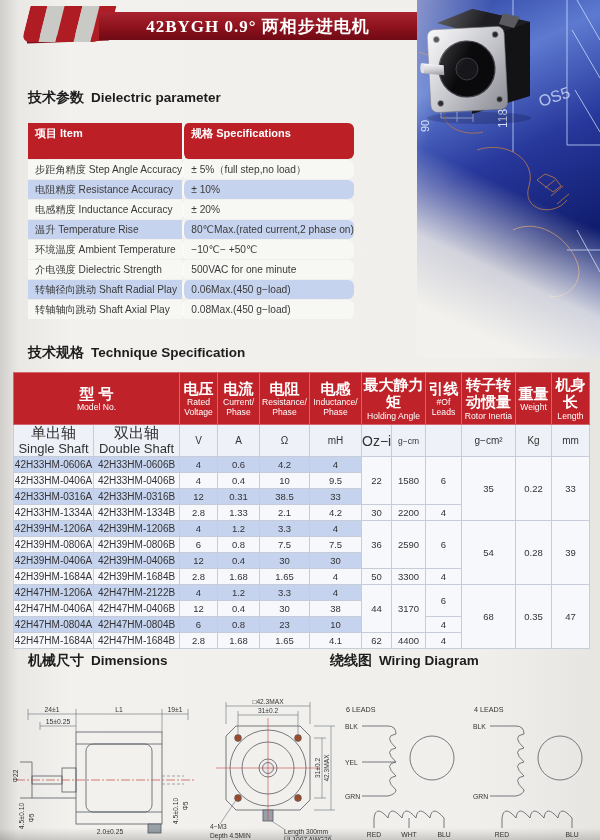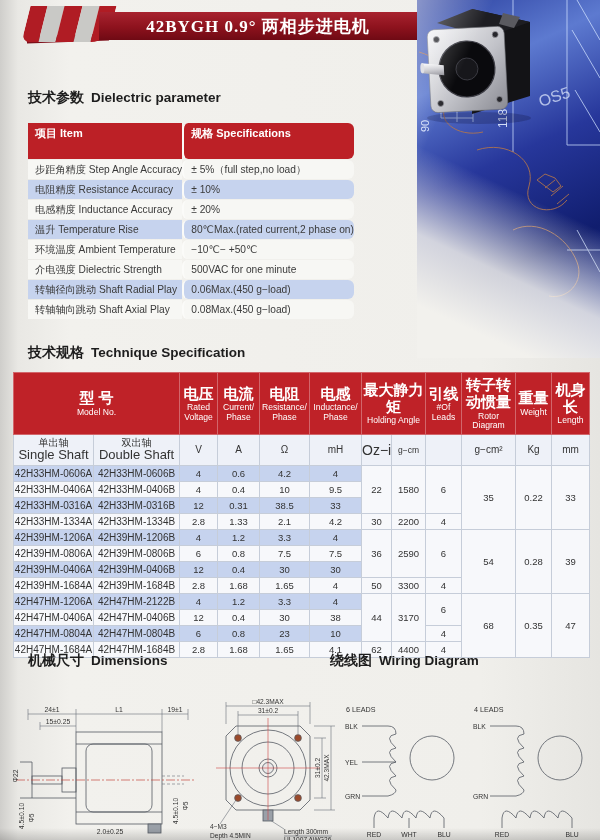--- a/index.html
+++ b/index.html
@@ -250,7 +250,7 @@
           </th>
         <th>
             <span class="zh">转子转动惯量</span>
-            <span class="en">Rotor Diagram</span>
+            <span class="en">Rotor Inertia</span>
           </th>
         <th>
             <span class="zh">重量</span>

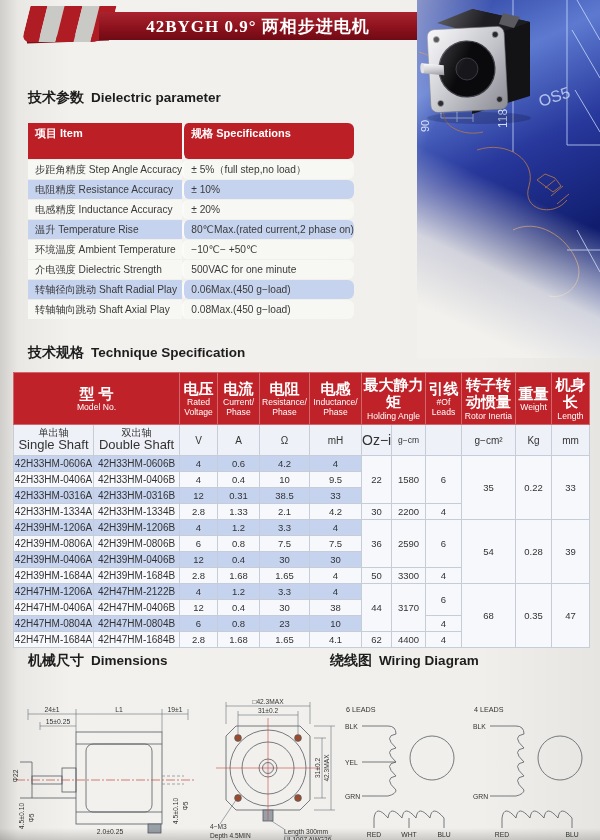--- a/index.html
+++ b/index.html
@@ -51,7 +51,7 @@
   .red .zh{display:block;font-size:15px;font-weight:bold;line-height:1.15;}
   .red .en{display:block;font-size:8.6px;font-weight:normal;line-height:1.12;margin-top:1px;}
   .stable tr.units th{background:#eef1f8;color:#333;font-weight:normal;font-size:10px;height:30px;vertical-align:middle;}
-  .units .zh2{display:block;font-size:10px;line-height:1.1;}
+  .units .zh2{display:block;font-size:15px;line-height:1.1;}
   .units .en2{display:block;font-size:13px;line-height:1.1;}
   .stable tbody td{height:15px;line-height:15px;font-size:9.5px;background:#f7f8fb;white-space:nowrap;}
   .stable tbody td.model{font-size:10px;}

